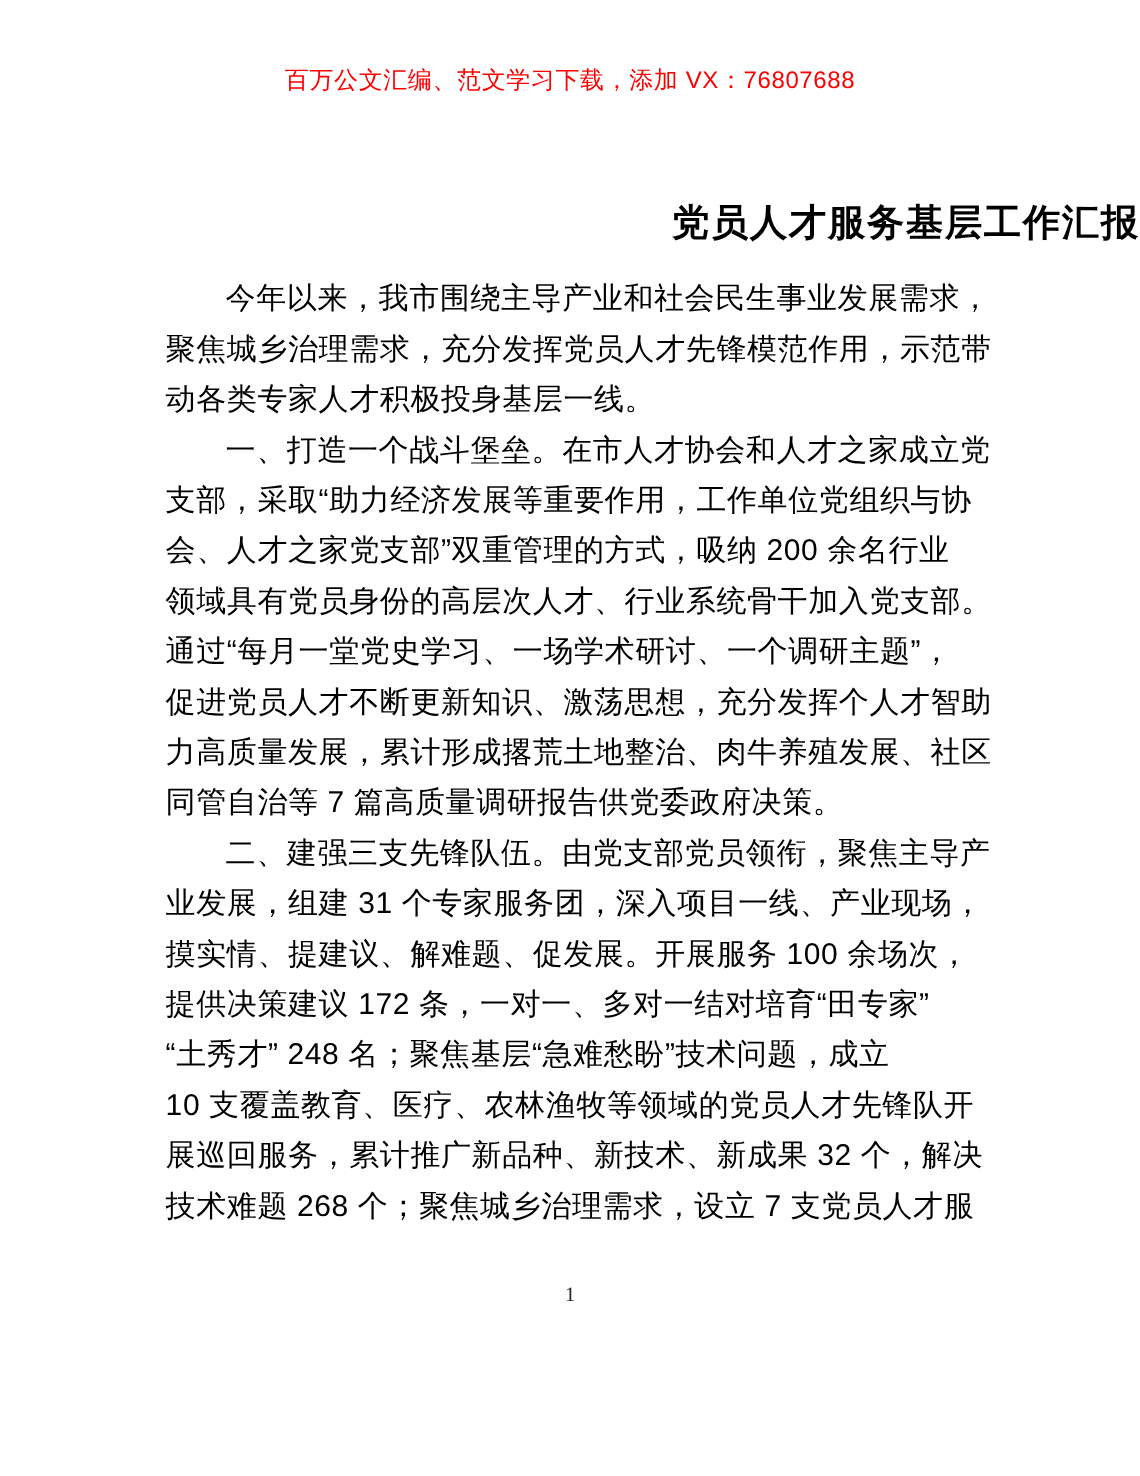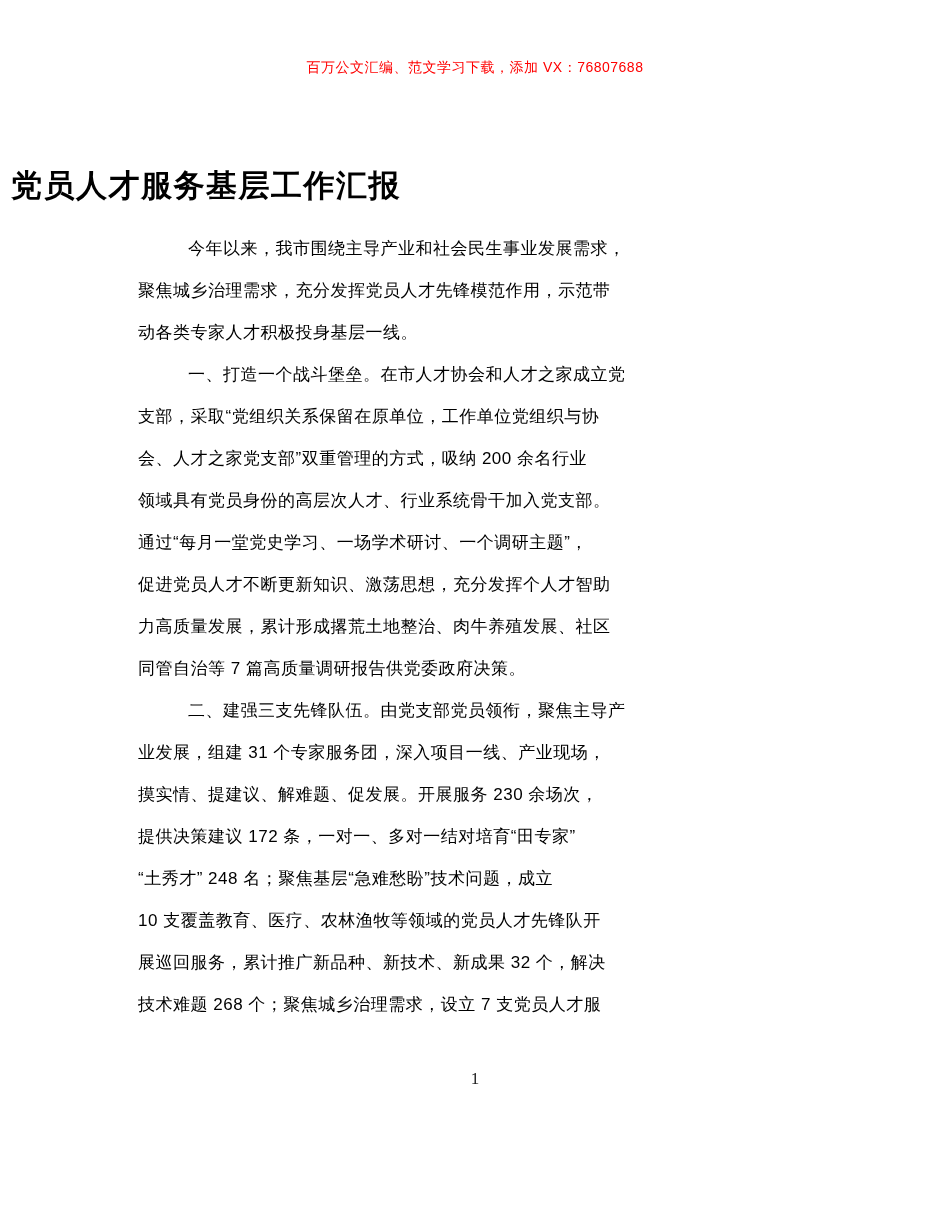--- a/index.html
+++ b/index.html
@@ -23,7 +23,7 @@
   .notice {
     margin-top: 54px;
     text-align: center;
-    font-size: 14px;
+    font-size: 20px;
     line-height: 26px;
     color: #ff0000;
     letter-spacing: 0.5px;

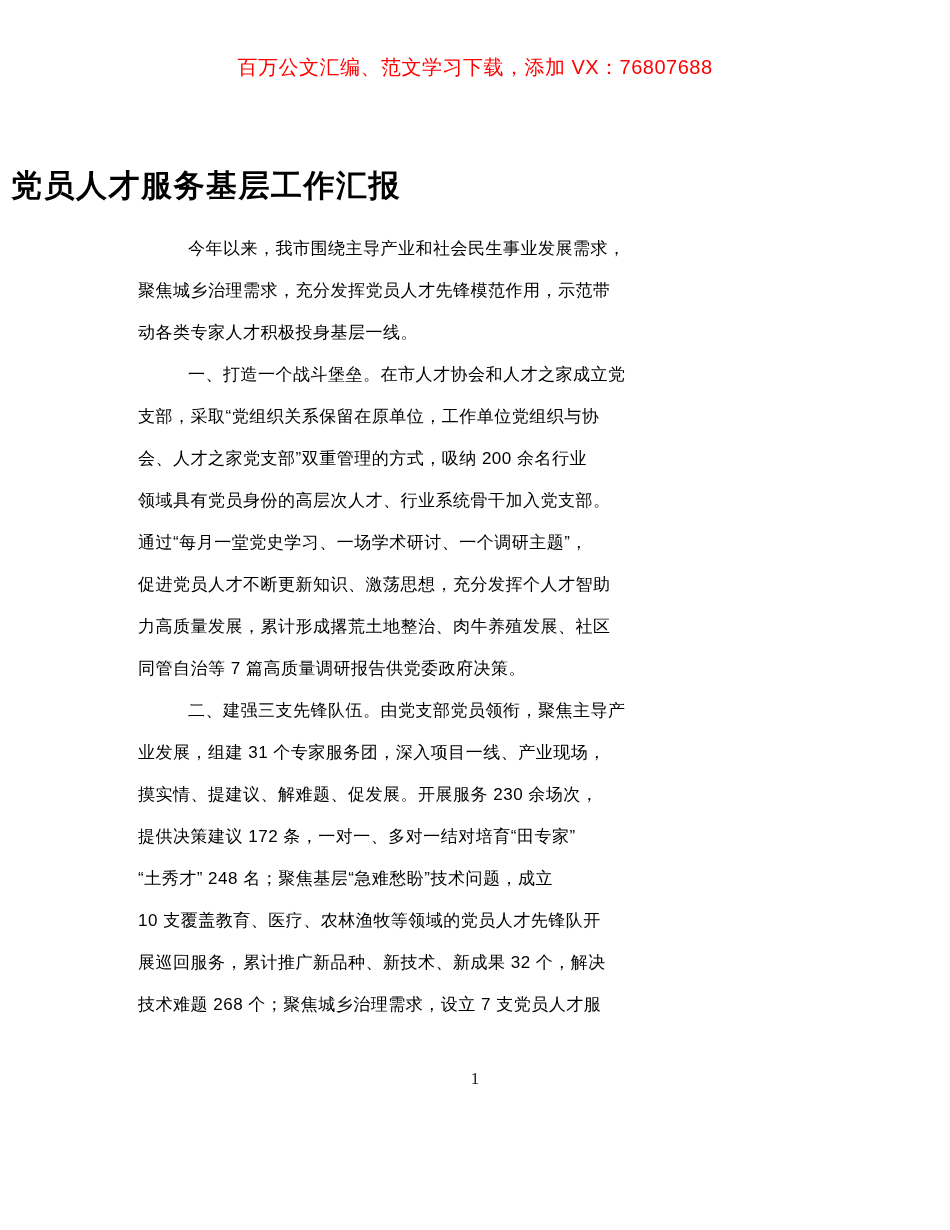--- a/index.html
+++ b/index.html
@@ -29,8 +29,8 @@
     letter-spacing: 0.5px;
   }
   .doc-title {
-    margin: 84px 0 0 11px;
-    text-align: left;
+    margin: 84px 0 0 0;
+    text-align: right;
     font-size: 31px;
     font-weight: bold;
     line-height: 44px;

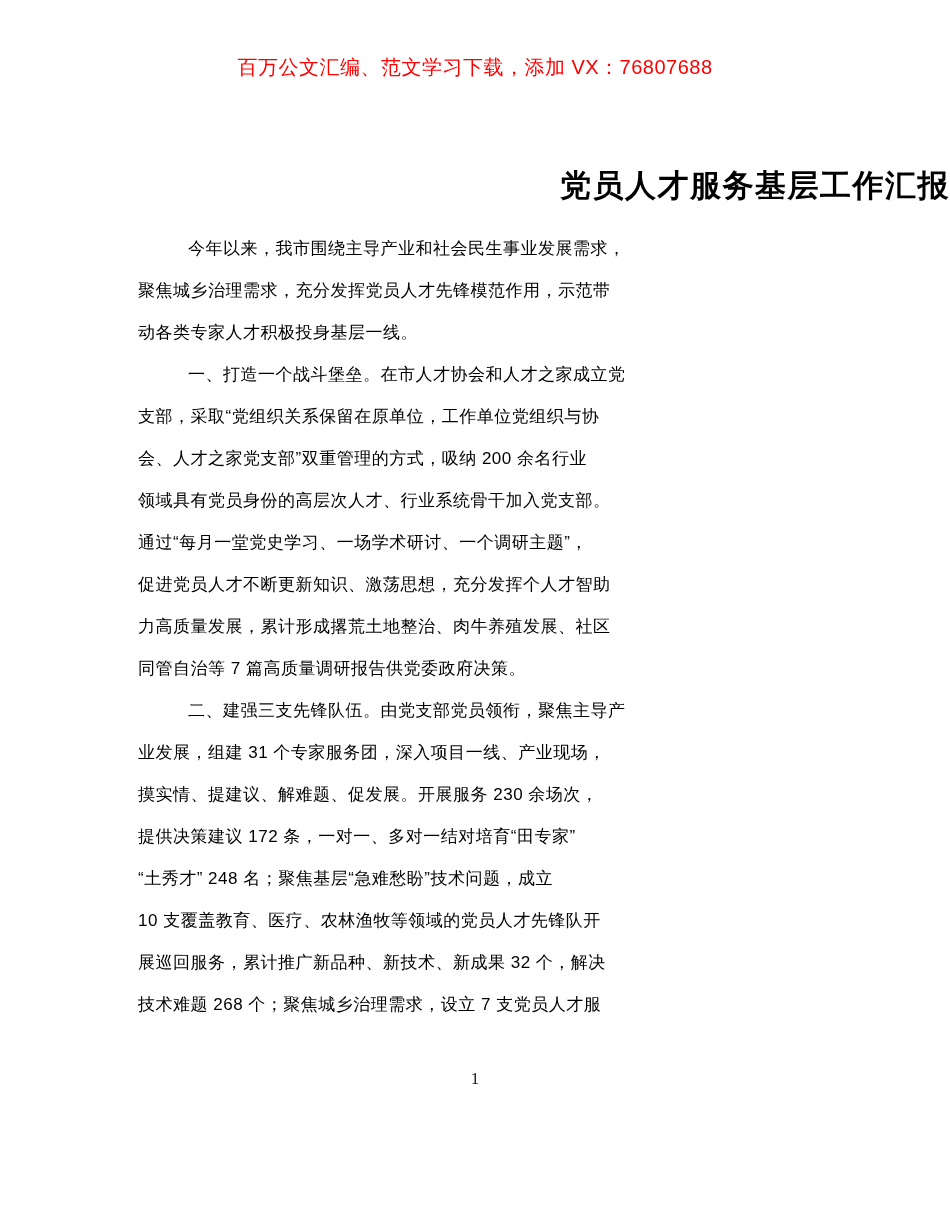--- a/index.html
+++ b/index.html
@@ -39,7 +39,7 @@
   .doc-body {
     width: 674px;
     margin: 20px auto 0 auto;
-    font-size: 17px;
+    font-size: 25px;
     line-height: 42px;
     text-align: left;
   }

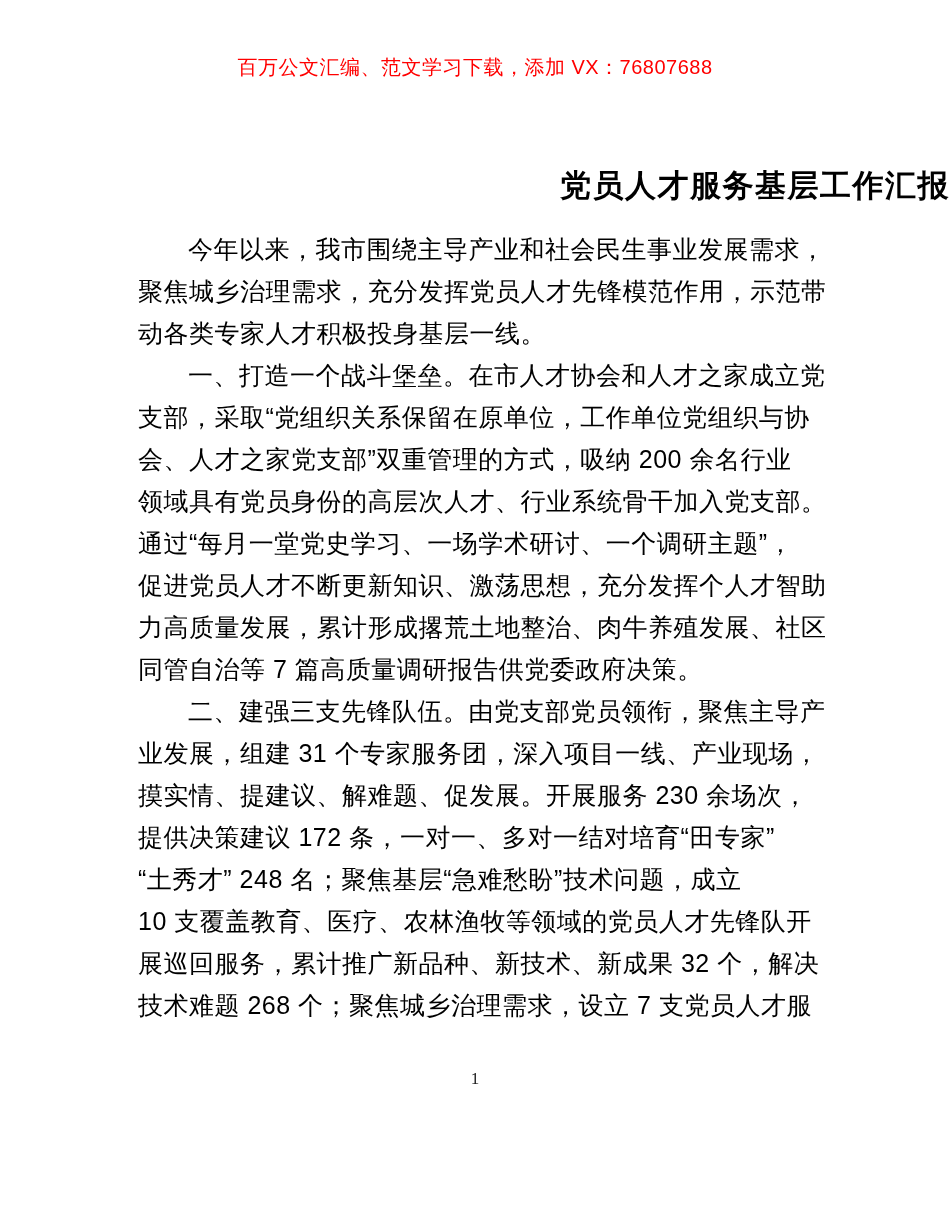--- a/index.html
+++ b/index.html
@@ -78,7 +78,7 @@
 
     <div class="para">
       <div class="line first">一、打造一个战斗堡垒。在市人才协会和人才之家成立党</div>
-      <div class="line">支部，采取“党组织关系保留在原单位，工作单位党组织与协</div>
+      <div class="line">支部，采取“助力经济发展等重要作用，工作单位党组织与协</div>
       <div class="line">会、人才之家党支部”双重管理的方式，吸纳 200 余名行业</div>
       <div class="line">领域具有党员身份的高层次人才、行业系统骨干加入党支部。</div>
       <div class="line">通过“每月一堂党史学习、一场学术研讨、一个调研主题”，</div>

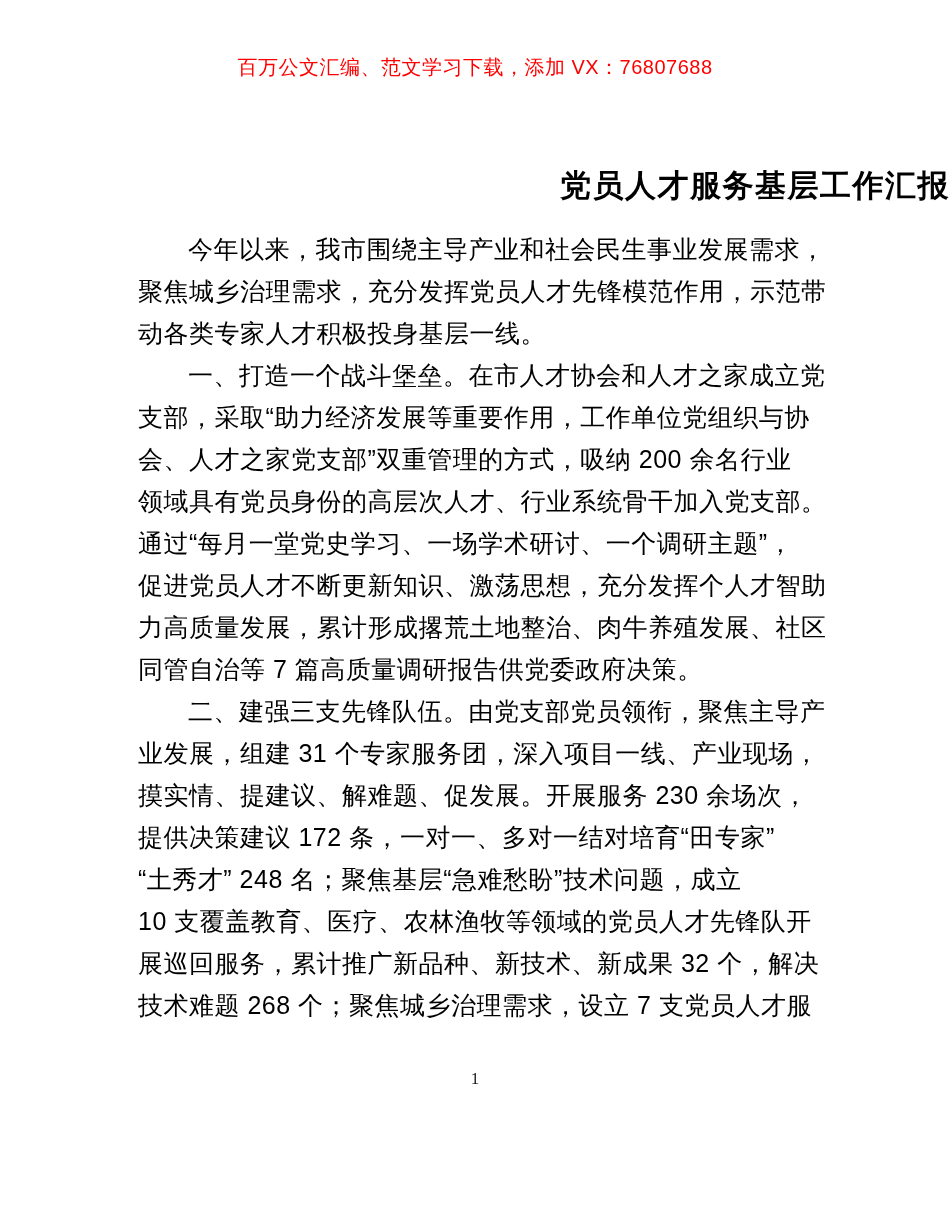--- a/index.html
+++ b/index.html
@@ -90,7 +90,7 @@
     <div class="para">
       <div class="line first">二、建强三支先锋队伍。由党支部党员领衔，聚焦主导产</div>
       <div class="line">业发展，组建 31 个专家服务团，深入项目一线、产业现场，</div>
-      <div class="line">摸实情、提建议、解难题、促发展。开展服务 230 余场次，</div>
+      <div class="line">摸实情、提建议、解难题、促发展。开展服务 100 余场次，</div>
       <div class="line">提供决策建议 172 条，一对一、多对一结对培育“田专家”</div>
       <div class="line">“土秀才” 248 名；聚焦基层“急难愁盼”技术问题，成立</div>
       <div class="line">10 支覆盖教育、医疗、农林渔牧等领域的党员人才先锋队开</div>

